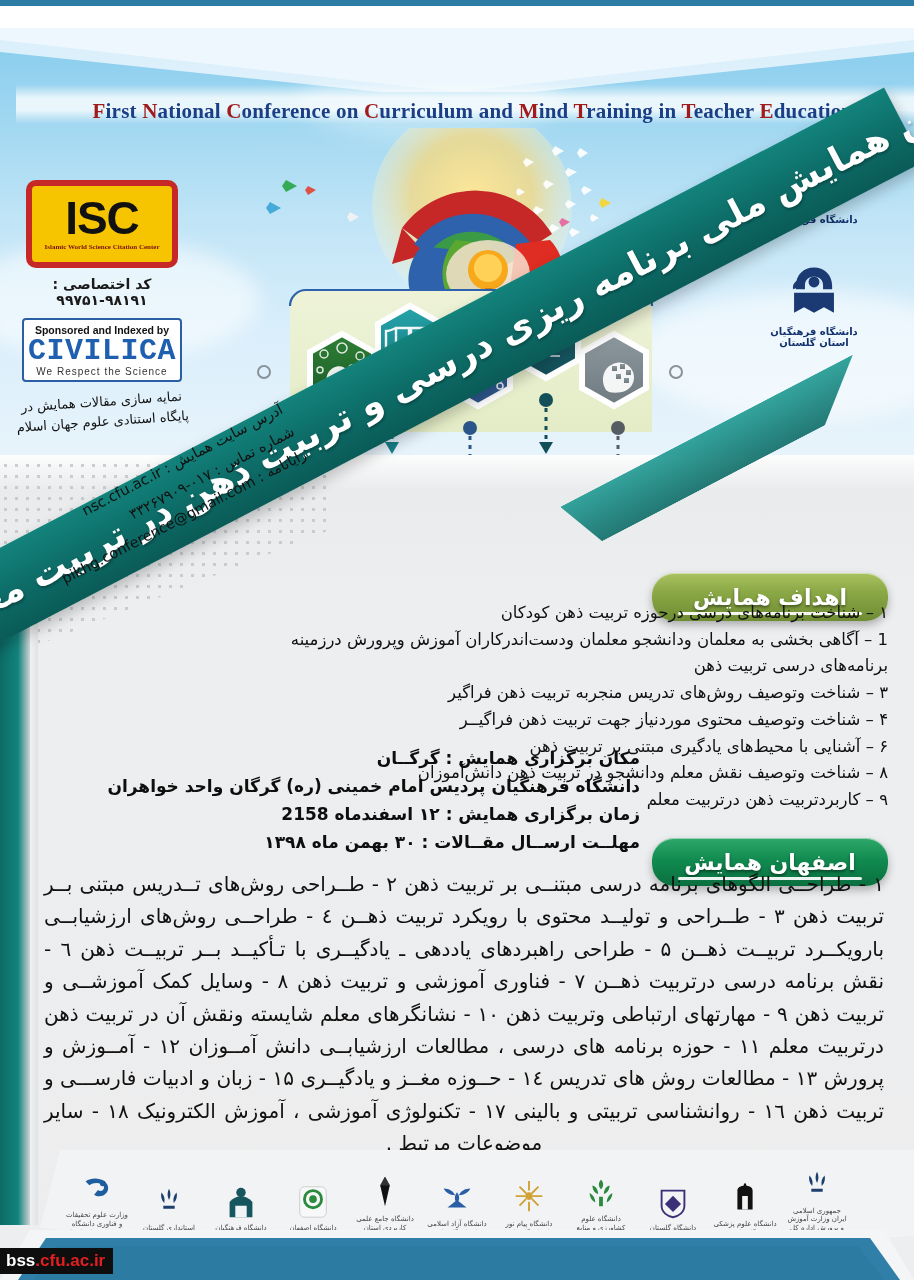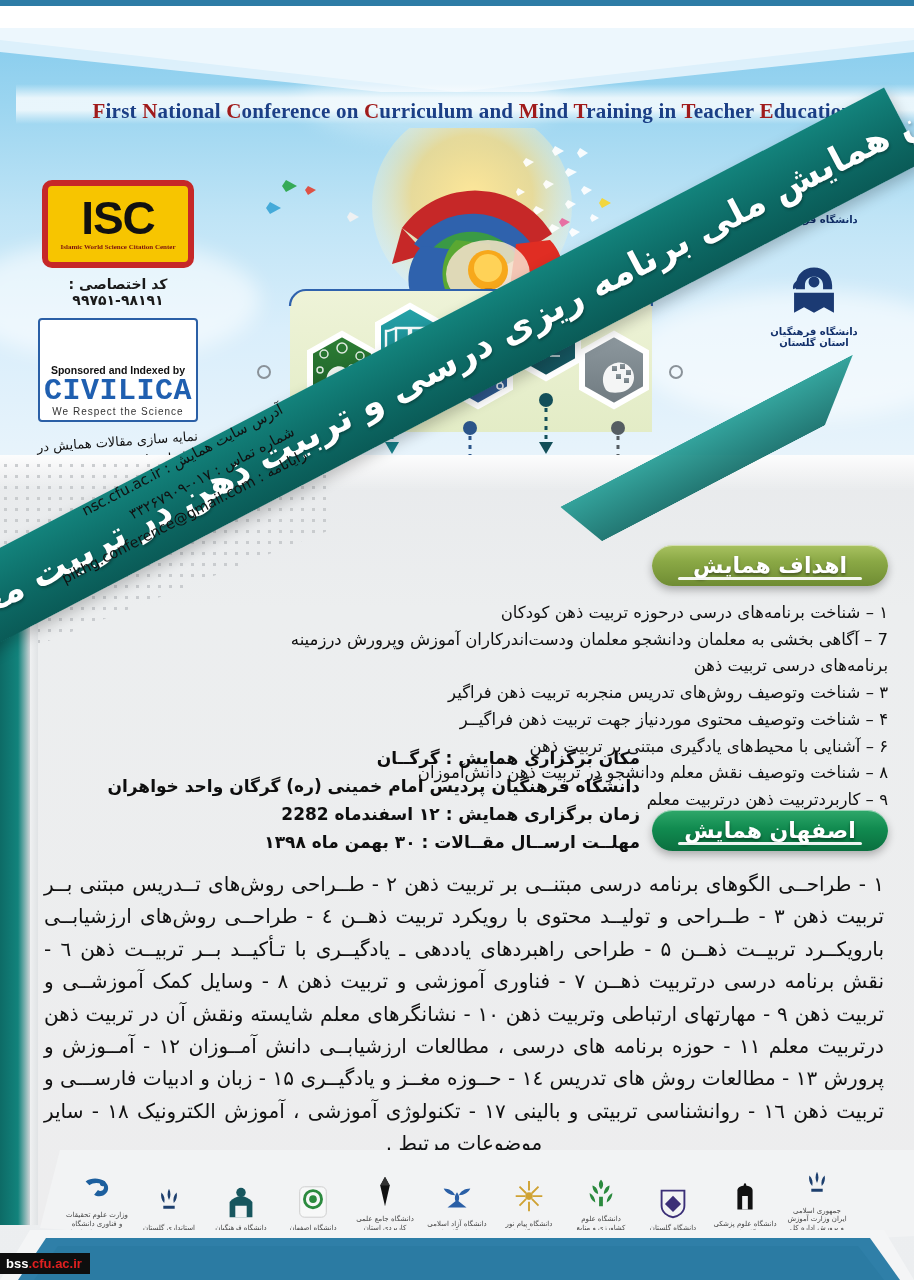--- a/index.html
+++ b/index.html
@@ -35,7 +35,7 @@
   .entitle b{ color:#a01b1b; font-weight:bold; }
 
   
-  .isc-wrap{ position:absolute; left:28px; top:180px; width:180px; text-align:center; }
+  .isc-wrap{ position:absolute; left:12px; top:180px; width:180px; text-align:center; }
   .isc-box{ width:152px; height:88px; margin:0 auto; background:#f7c500; border:6px solid #c62828;
             border-radius:10px; display:flex; flex-direction:column; align-items:center; justify-content:center; }
   .isc-box .big{ font-family:"Liberation Sans",sans-serif; font-weight:bold; font-size:46px; line-height:.92;

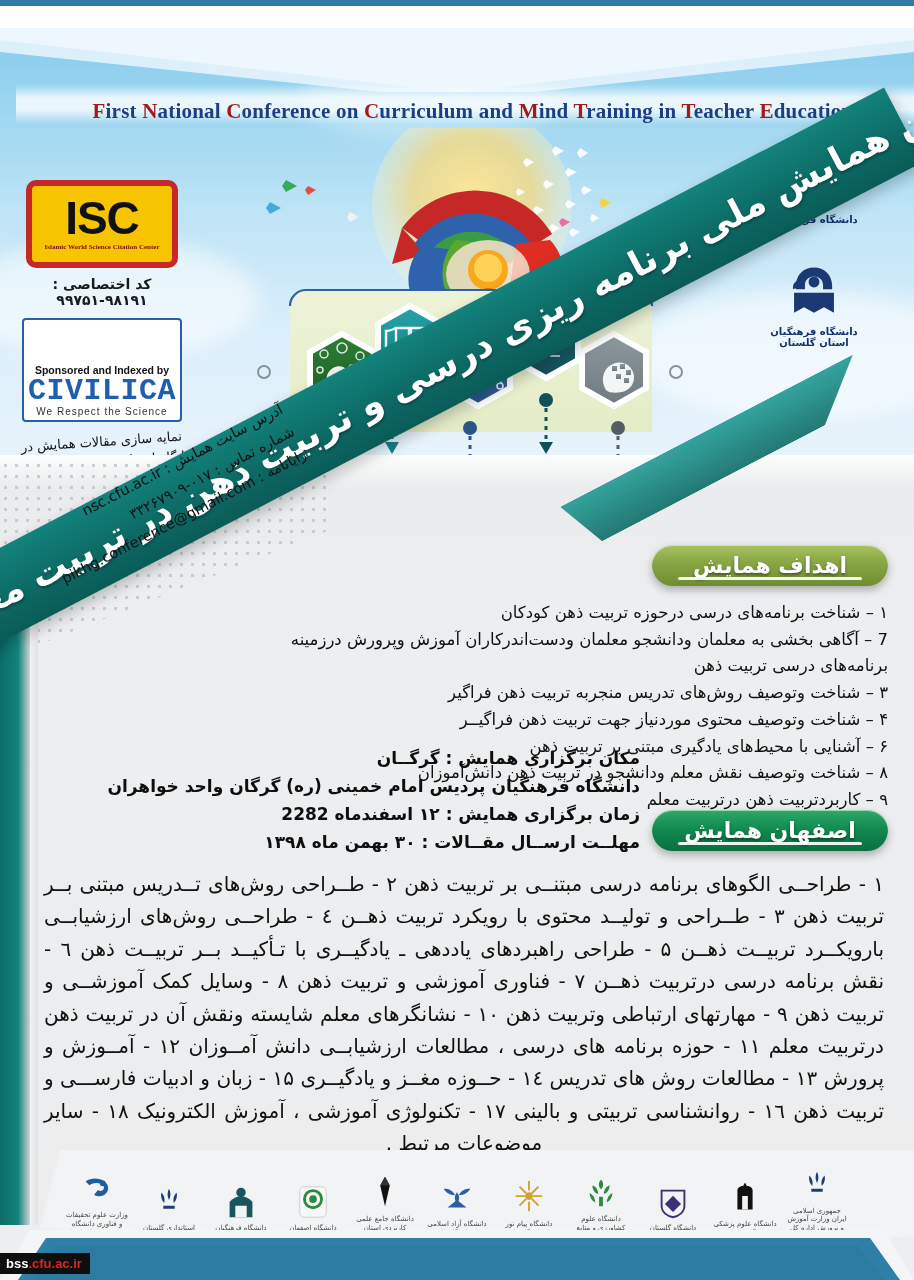--- a/index.html
+++ b/index.html
@@ -45,7 +45,7 @@
 
   .civ-box{ width:160px; margin:10px auto 0; background:#fff; border:2px solid #2a5fa6; border-radius:4px;
             padding:4px 2px 3px; }
-  .civ-box .t1{ font-family:"Liberation Sans",sans-serif; font-size:10.5px; font-weight:bold; color:#111; direction:ltr;margin-top:40px;}
+  .civ-box .t1{ font-family:"Liberation Sans",sans-serif; font-size:10.5px; font-weight:bold; color:#111; direction:ltr;}
   .civ-box .t2{ font-family:Liberation Mono, monospace; font-size:30px; font-weight:bold; color:#1f5fb0;
                 letter-spacing:.5px; line-height:1; direction:ltr;}
   .civ-box .t3{ font-family:"Liberation Sans",sans-serif; font-size:10px; color:#333; letter-spacing:1px; direction:ltr;}

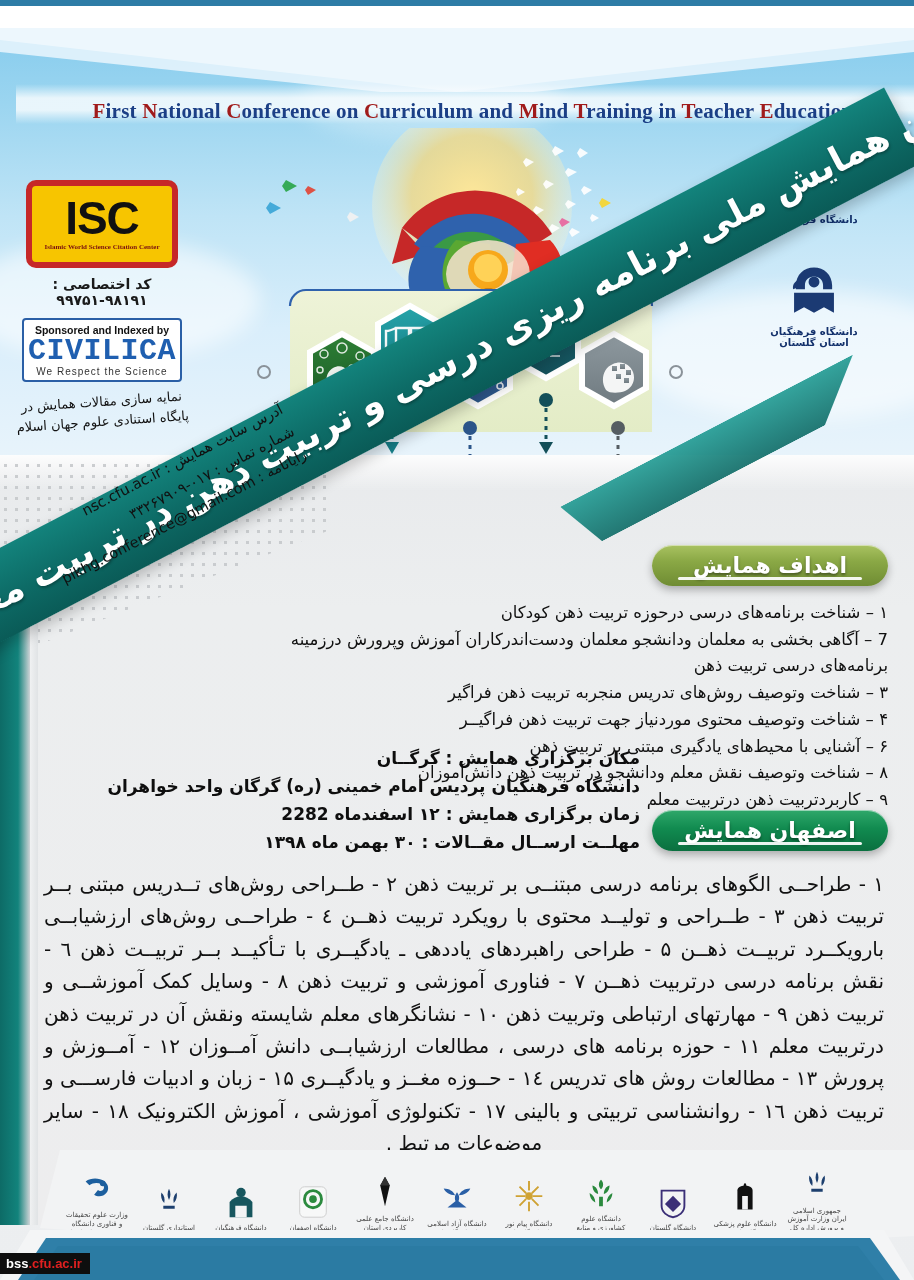--- a/index.html
+++ b/index.html
@@ -108,11 +108,12 @@
 
   
   .pill{
-    position:absolute; width:236px; height:41px; border-radius:22px;
+    position:absolute; width:236px; height:48px; border-radius:22px;
     display:flex; align-items:center; justify-content:center;
     color:#fff; font-weight:bold; font-size:22px;
     text-shadow:0 2px 3px rgba(0,0,0,.45);
     box-shadow:0 4px 8px rgba(0,0,0,.28), inset 0 1px 0 rgba(255,255,255,.5);
+    margin-top:28px;
   }
   .pill .ul{ position:absolute; bottom:6px; left:26px; right:26px; height:3px;
              background:rgba(255,255,255,.92); border-radius:2px; }

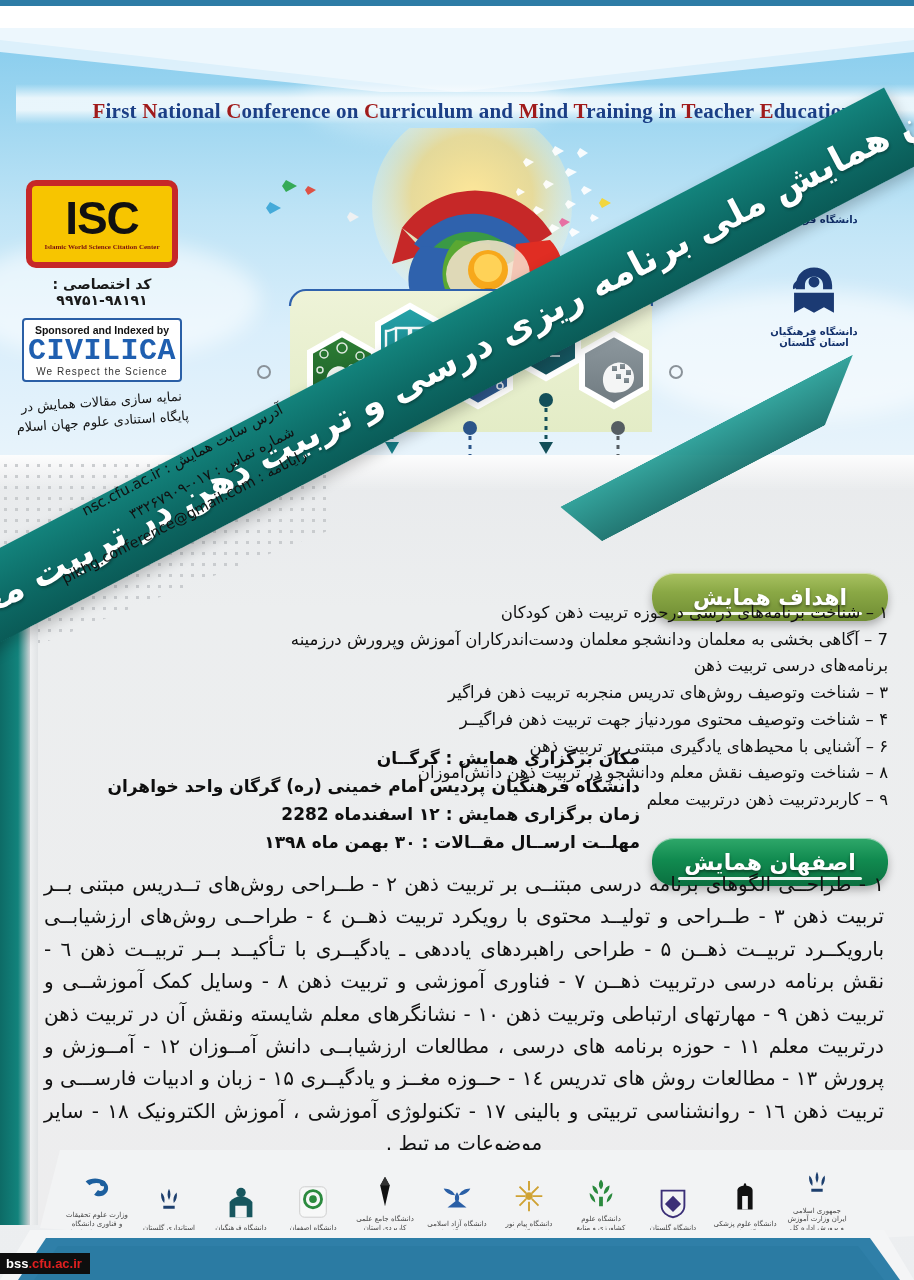--- a/index.html
+++ b/index.html
@@ -403,7 +403,7 @@
   </div>
   <ul class="goals" id="goals-list">
       <li>۱ – شناخت برنامه‌های درسی درحوزه تربیت ذهن کودکان</li>
-      <li class="wrap">7 – آگاهی بخشی به معلمان ودانشجو معلمان ودست‌اندرکاران آموزش وپرورش درزمینه برنامه‌های درسی تربیت ذهن</li>
+      <li class="wrap">1 – آگاهی بخشی به معلمان ودانشجو معلمان ودست‌اندرکاران آموزش وپرورش درزمینه برنامه‌های درسی تربیت ذهن</li>
       <li>۳ – شناخت وتوصیف روش‌های تدریس منجربه تربیت ذهن فراگیر</li>
       <li>۴ – شناخت وتوصیف محتوی موردنیاز جهت تربیت ذهن فراگیــر</li>
       <li>۶ – آشنایی با محیط‌های یادگیری مبتنی بر تربیت ذهن</li>

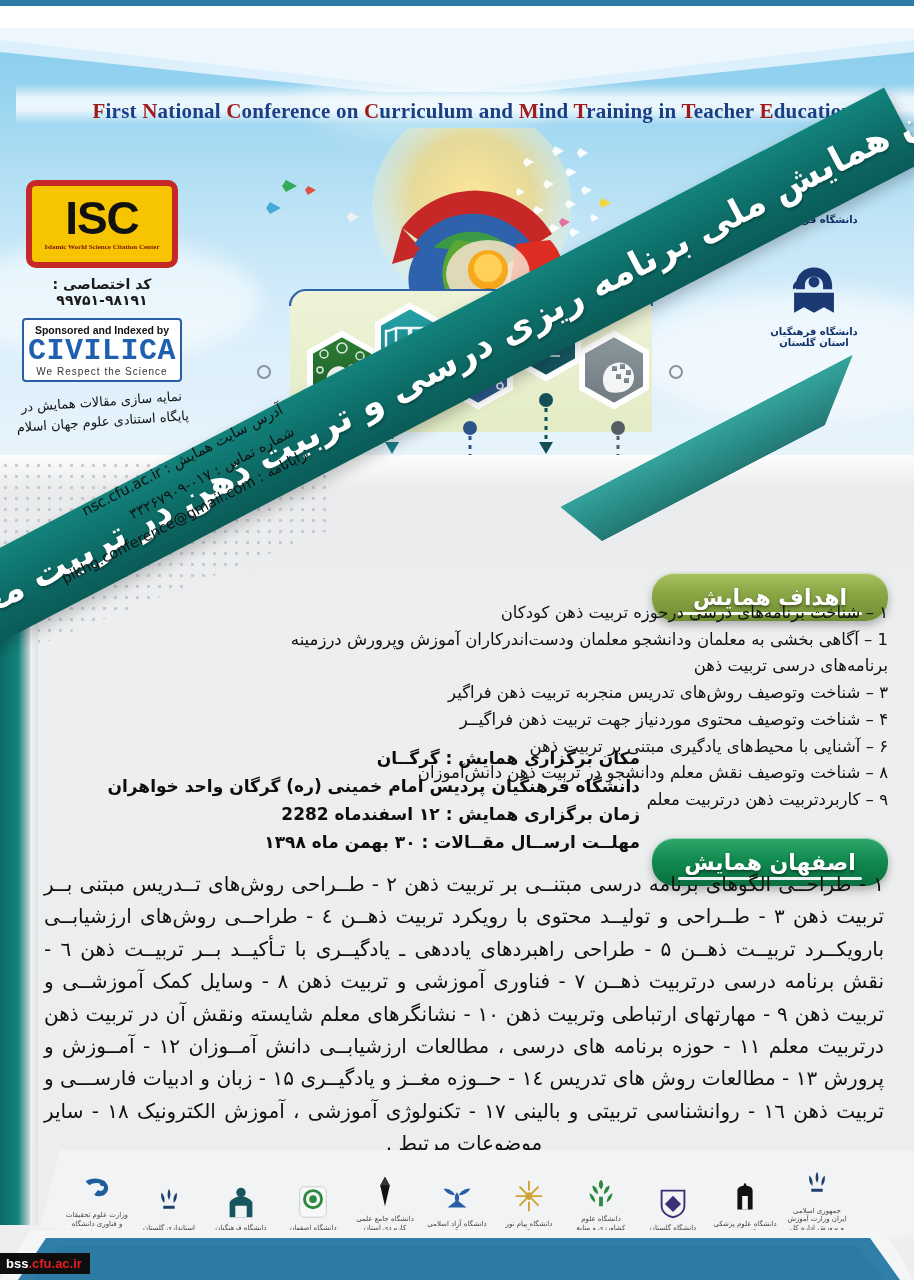--- a/index.html
+++ b/index.html
@@ -414,7 +414,7 @@
   <div class="venue">
     <div>مکان برگزاری همایش : گرگــان</div>
     <div>دانشگاه فرهنگیان پردیس امام خمینی (ره) گرگان واحد خواهران</div>
-    <div>زمان برگزاری همایش : ۱۲ اسفندماه 2282</div>
+    <div>زمان برگزاری همایش : ۱۲ اسفندماه 2158</div>
     <div>مهلــت ارســال مقــالات : ۳۰ بهمن ماه ۱۳۹۸</div>
   </div>
 

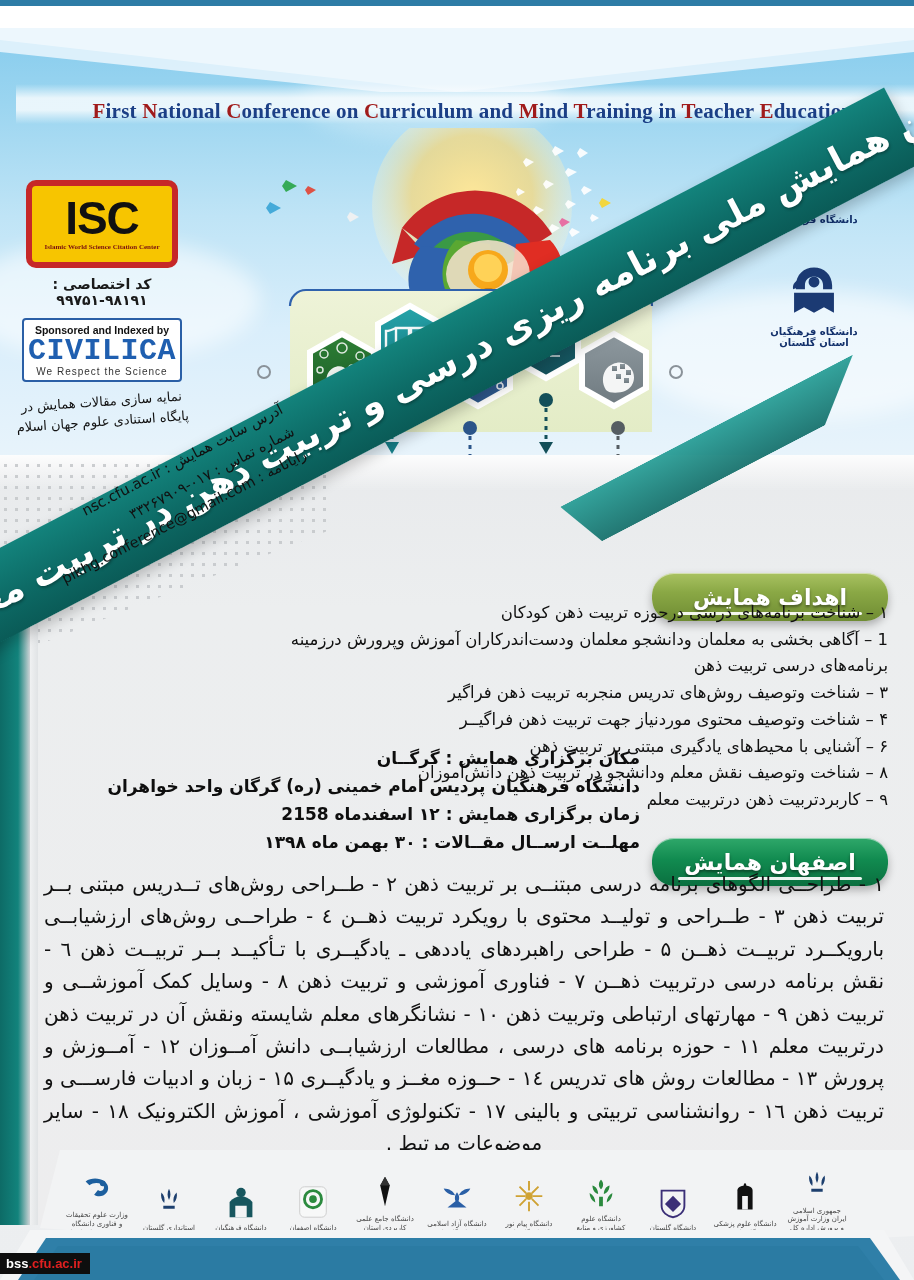--- a/index.html
+++ b/index.html
@@ -158,7 +158,7 @@
   .watermark{
     position:absolute; left:0; bottom:6px; padding:3px 8px 3px 6px;
     background:#0e0e0e; font-family:"Liberation Sans",sans-serif;
-    font-size:13px; font-weight:bold; direction:ltr; z-index:40;
+    font-size:17px; font-weight:bold; direction:ltr; z-index:40;
   }
   .watermark .w{ color:#fff; } .watermark .r{ color:#e02020; }
 </style>

